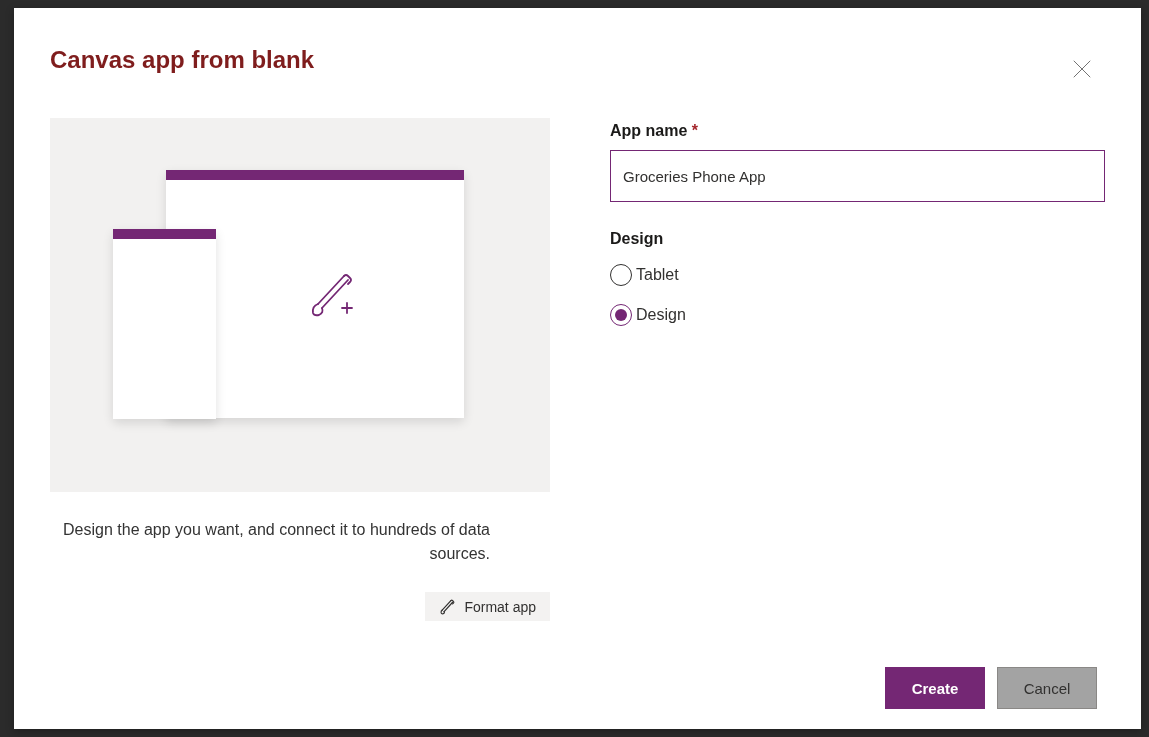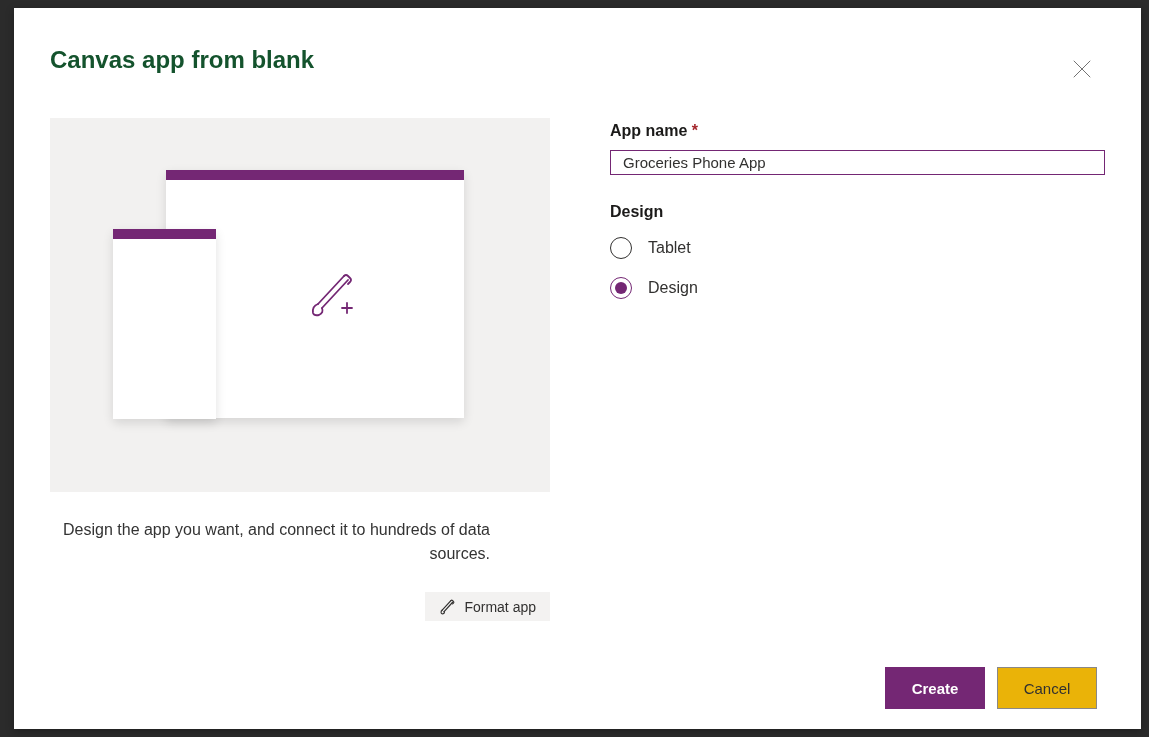--- a/index.html
+++ b/index.html
@@ -35,7 +35,7 @@
     .modal-title {
       font-size: 24px;
       font-weight: 700;
-      color: #14532d;
+      color: #7f1d1d;
     }
     .close-btn {
       cursor: pointer;

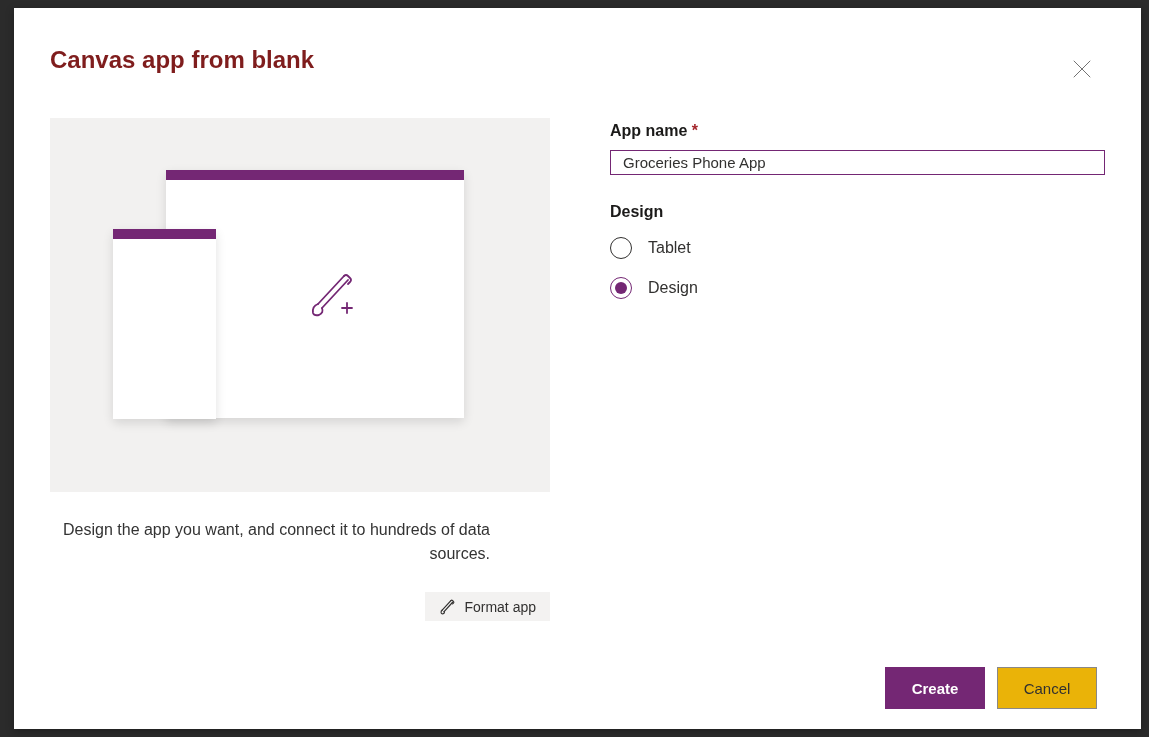--- a/index.html
+++ b/index.html
@@ -154,7 +154,7 @@
     }
     .text-input {
       width: 100%;
-      height: 25px;
+      height: 52px;
       border: 1px solid #742774;
       padding: 0 12px;
       font-size: 15px;

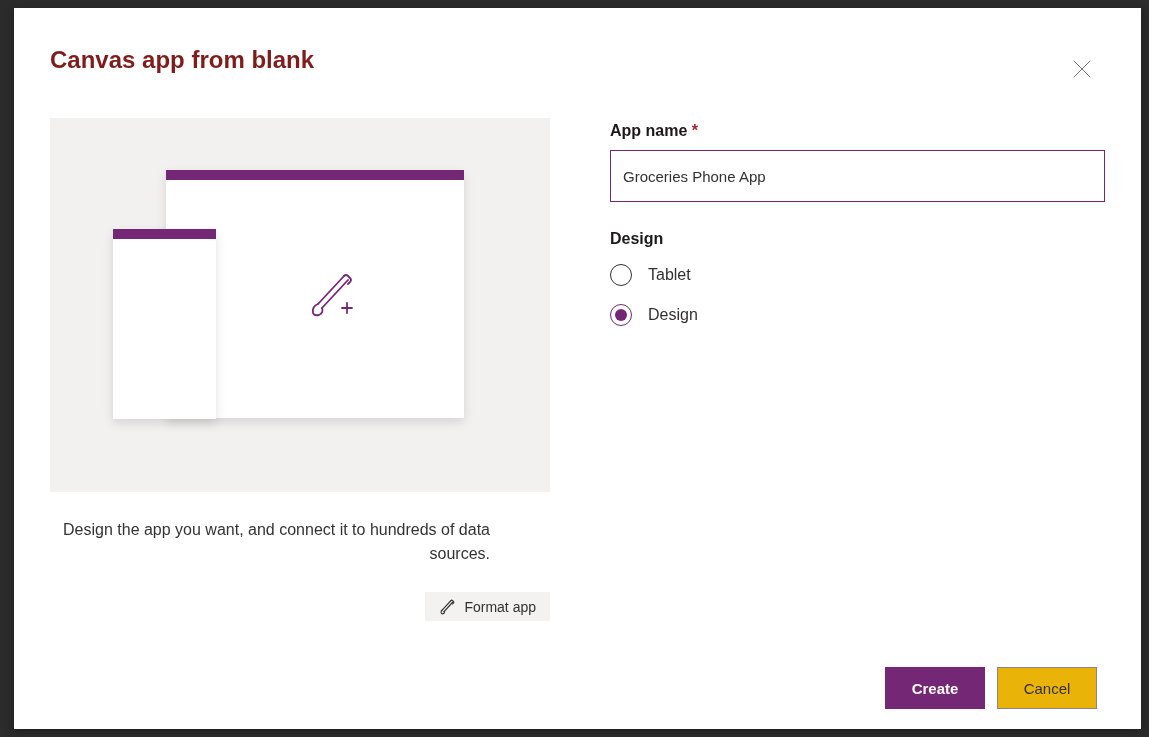--- a/index.html
+++ b/index.html
@@ -177,7 +177,7 @@
     .radio-item {
       display: flex;
       align-items: center;
-      gap: 16px;
+      gap: 4px;
       cursor: pointer;
     }
     .radio-circle {

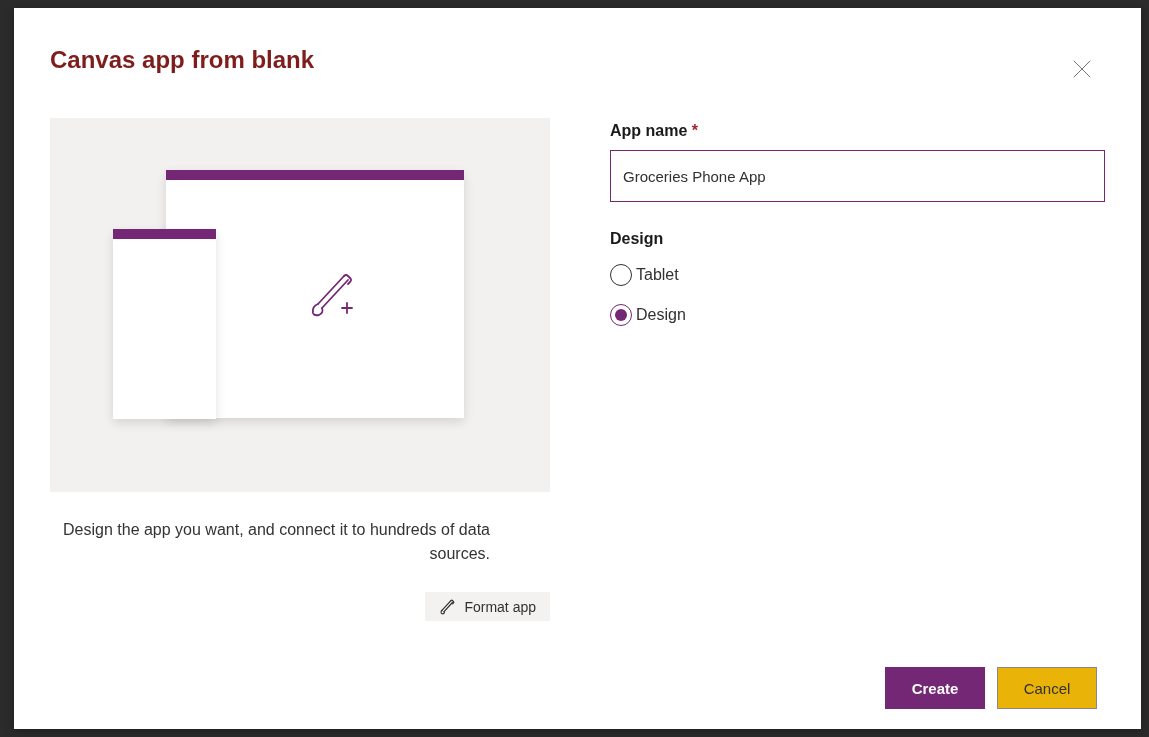--- a/index.html
+++ b/index.html
@@ -224,7 +224,7 @@
       font-weight: 600;
     }
     .btn-secondary {
-      background: #eab308;
+      background: #a3a3a3;
       color: #323130;
       border: 1px solid #8a8886;
     }

